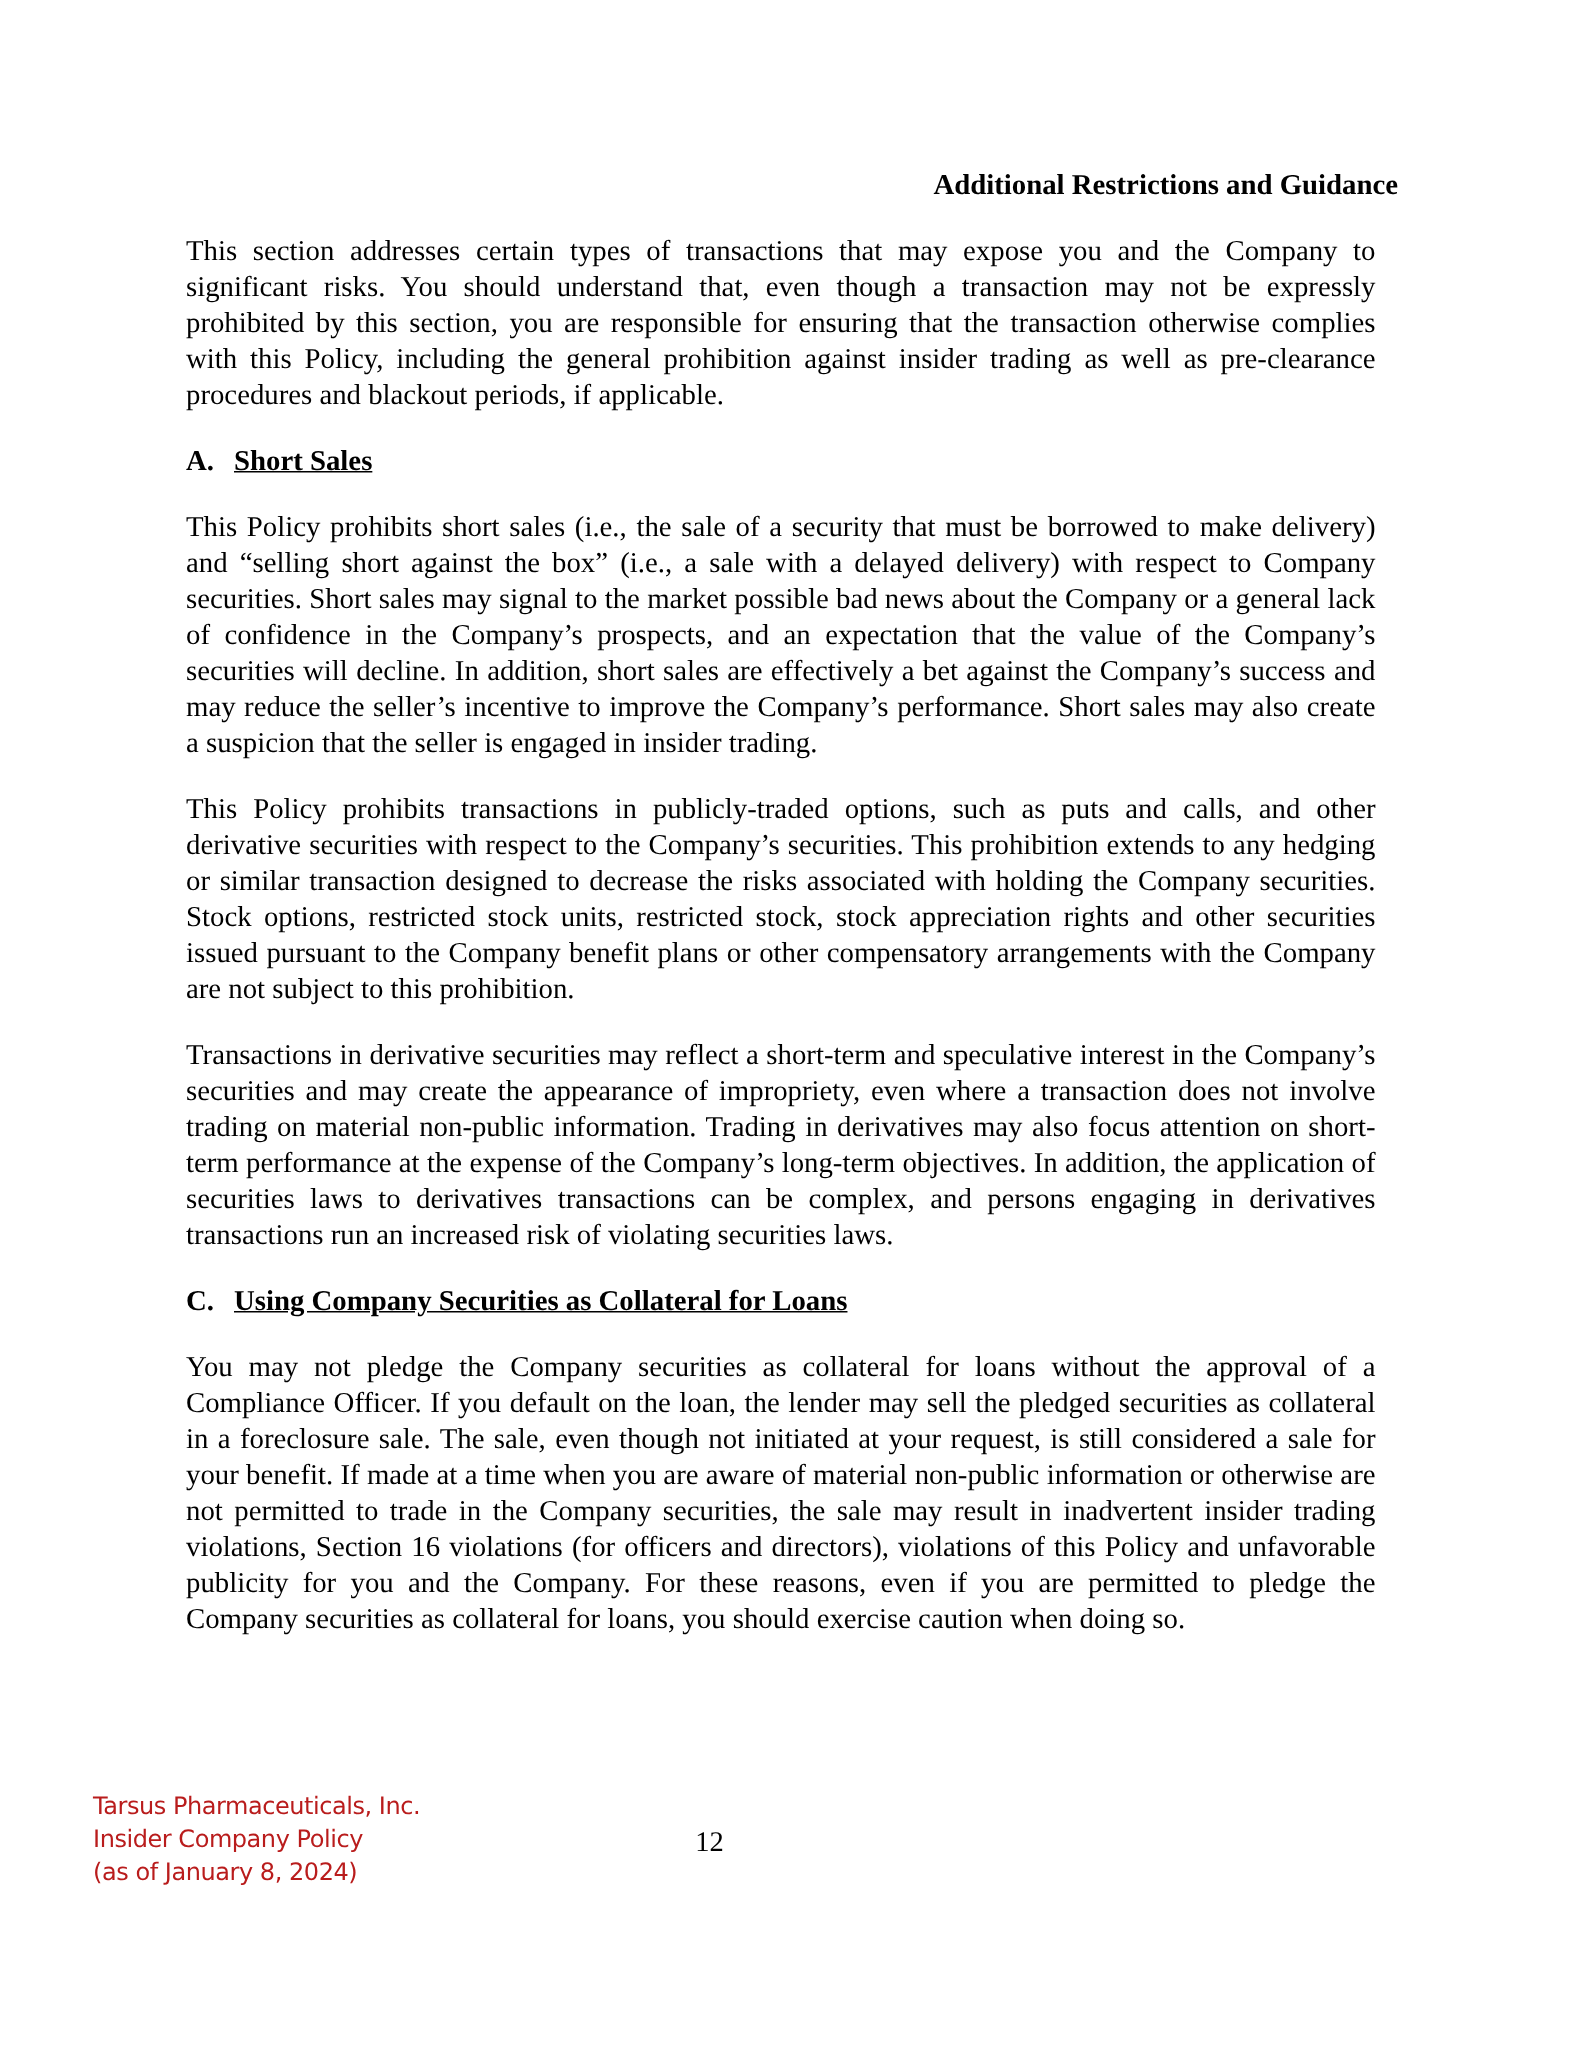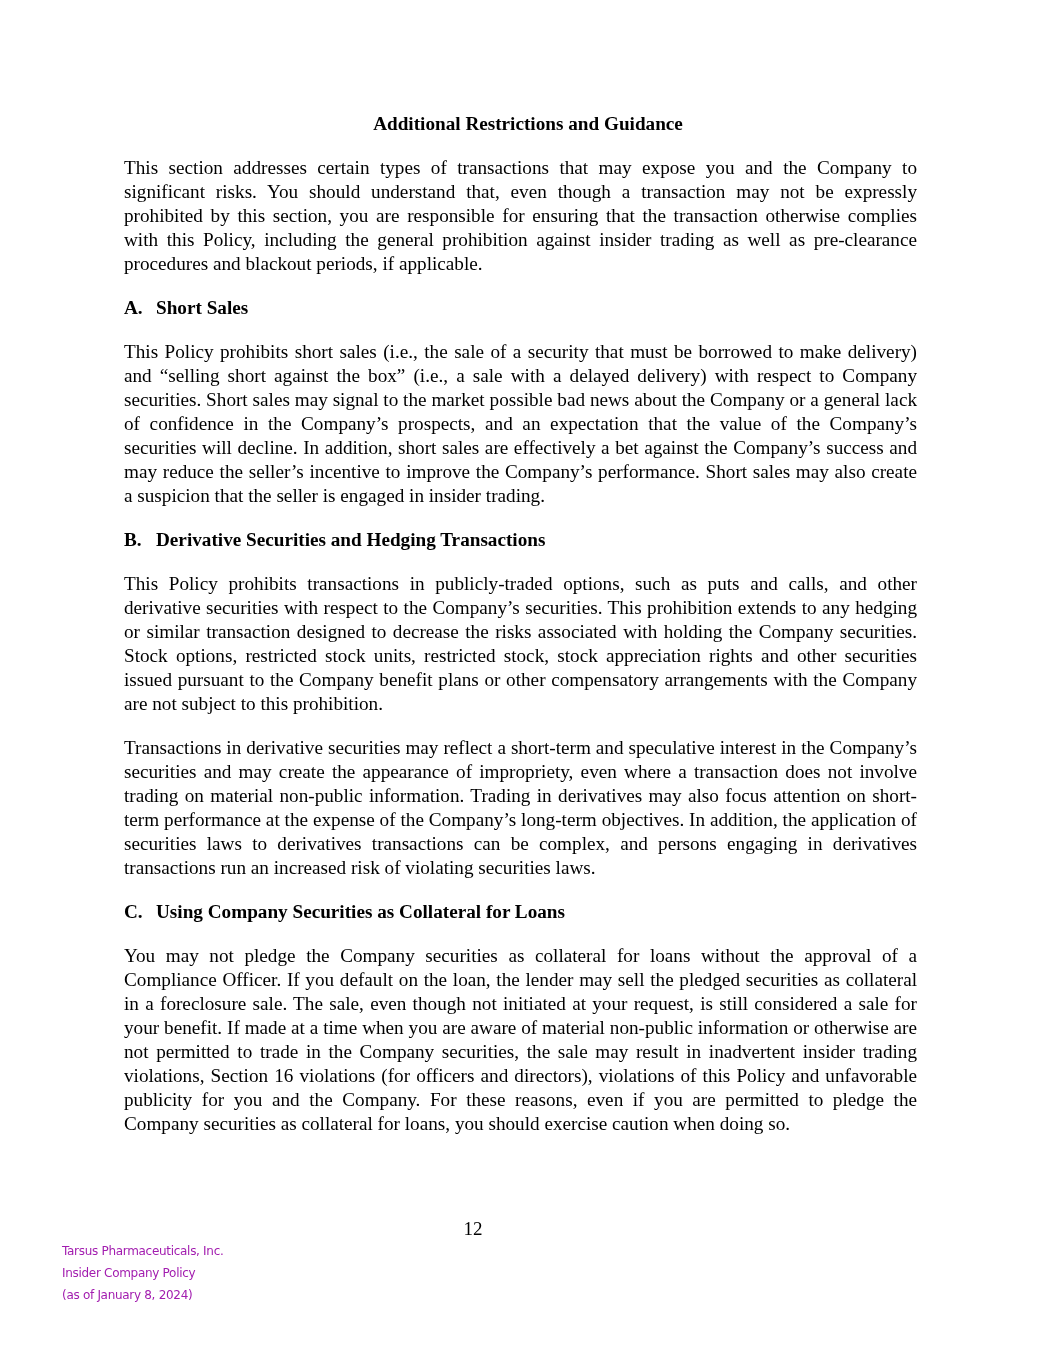--- a/index.html
+++ b/index.html
@@ -13,7 +13,7 @@
     font-family: "Liberation Serif", serif; font-size: 19.2px; line-height: 24px;
   }
   .title {
-    text-align: center; font-weight: bold; margin: 0 0 20px 0;
+    text-align: right; font-weight: bold; margin: 0 0 20px 0;
   }
   .para {
     text-align: justify; margin: 0 15px 20px 0;

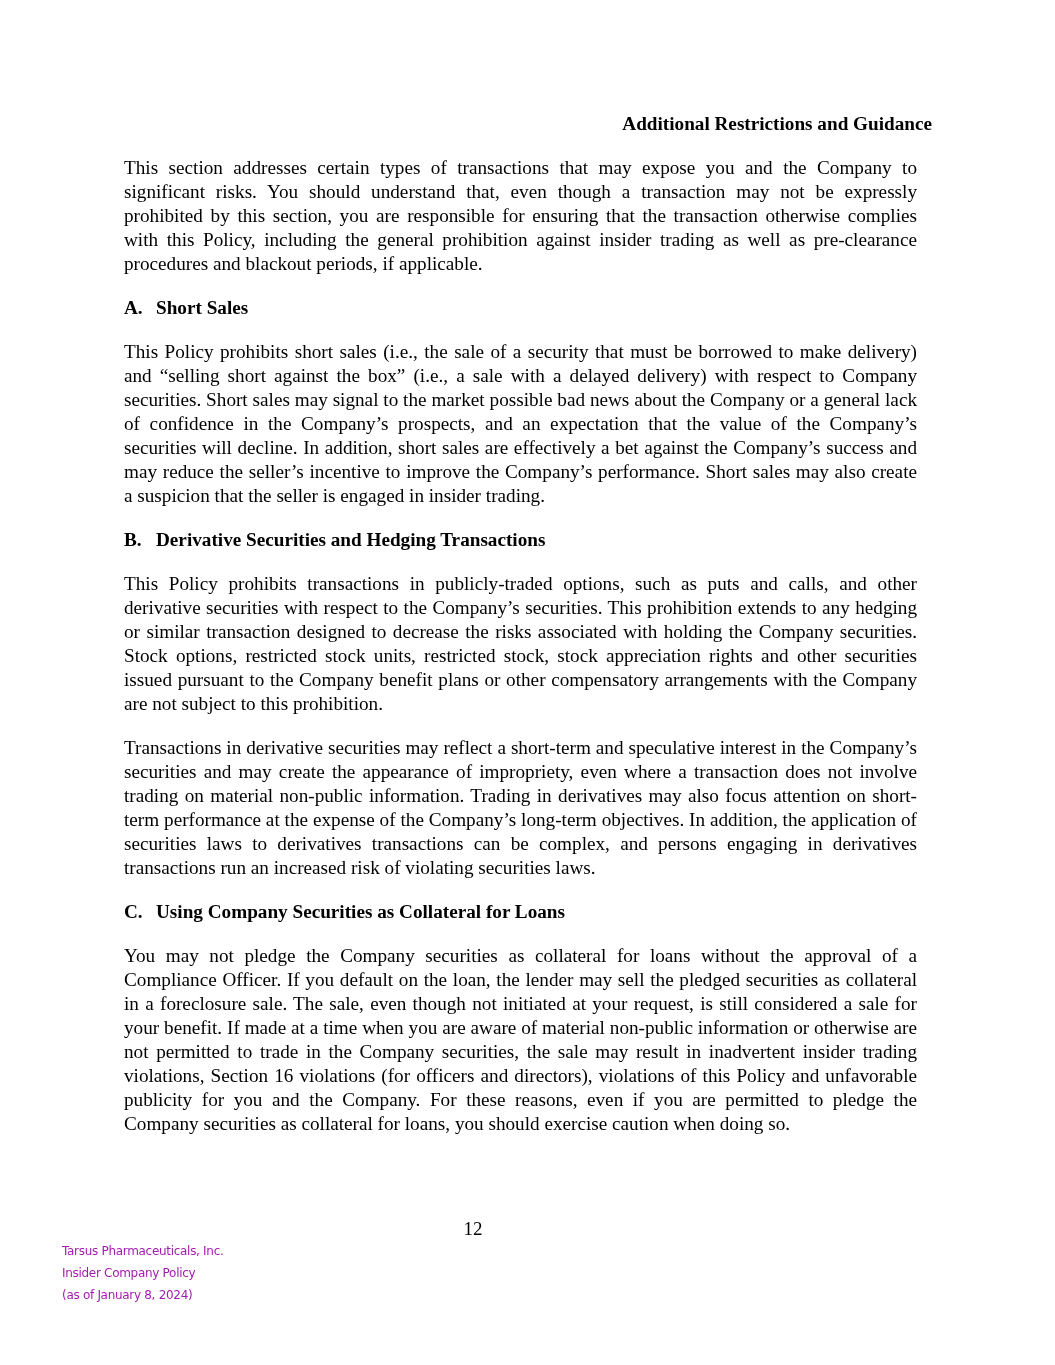--- a/index.html
+++ b/index.html
@@ -19,7 +19,7 @@
     text-align: justify; margin: 0 15px 20px 0;
   }
   .heading {
-    font-weight: bold; margin: 16px 0 20px 0;
+    font-weight: bold; margin: 16px 0 20px 0; text-decoration: underline;
   }
   .heading .letter { display: inline-block; width: 32px; }
   .page-number {

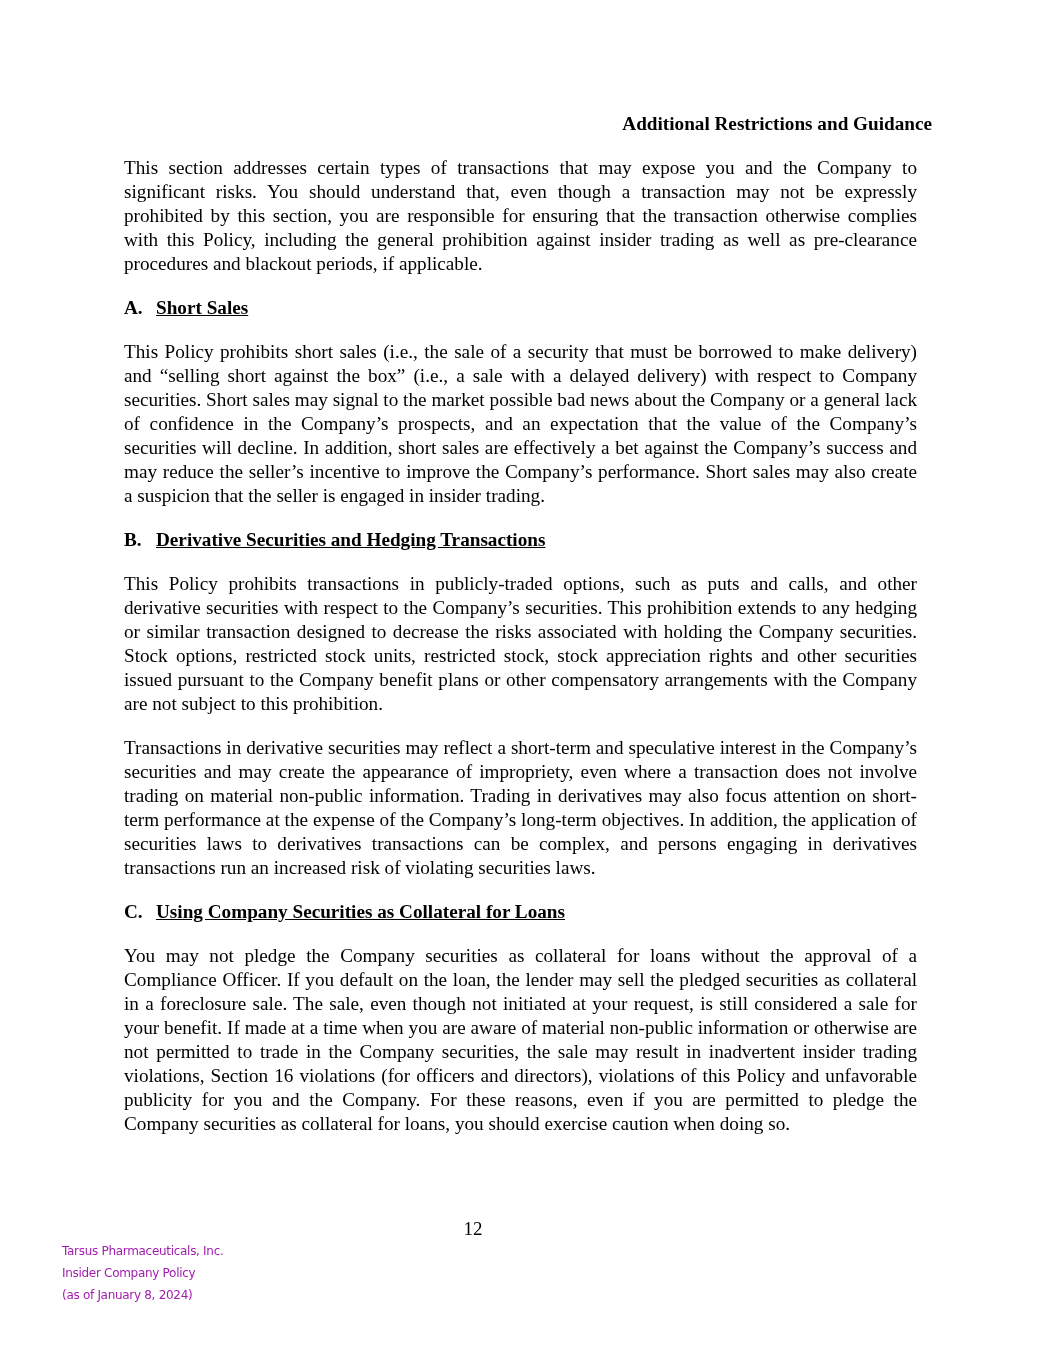--- a/index.html
+++ b/index.html
@@ -44,7 +44,6 @@
     <p class="heading"><span class="letter">A.</span><span>Short Sales</span></p>
     <p class="para">This Policy prohibits short sales (i.e., the sale of a security that must be borrowed to make delivery) and “selling short against the box” (i.e., a sale with a delayed delivery) with respect to Company securities. Short sales may signal to the market possible bad news about the Company or a general lack of confidence in the Company’s prospects, and an expectation that the value of the Company’s securities will decline. In addition, short sales are effectively a bet against the Company’s success and may reduce the seller’s incentive to improve the Company’s performance. Short sales may also create a suspicion that the seller is engaged in insider trading.</p>
 
-    <p class="heading"><span class="letter">B.</span><span>Derivative Securities and Hedging Transactions</span></p>
     <p class="para">This Policy prohibits transactions in publicly-traded options, such as puts and calls, and other derivative securities with respect to the Company’s securities. This prohibition extends to any hedging or similar transaction designed to decrease the risks associated with holding the Company securities. Stock options, restricted stock units, restricted stock, stock appreciation rights and other securities issued pursuant to the Company benefit plans or other compensatory arrangements with the Company are not subject to this prohibition.</p>
     <p class="para">Transactions in derivative securities may reflect a short-term and speculative interest in the Company’s securities and may create the appearance of impropriety, even where a transaction does not involve trading on material non-public information. Trading in derivatives may also focus attention on short-term performance at the expense of the Company’s long-term objectives. In addition, the application of securities laws to derivatives transactions can be complex, and persons engaging in derivatives transactions run an increased risk of violating securities laws.</p>
 

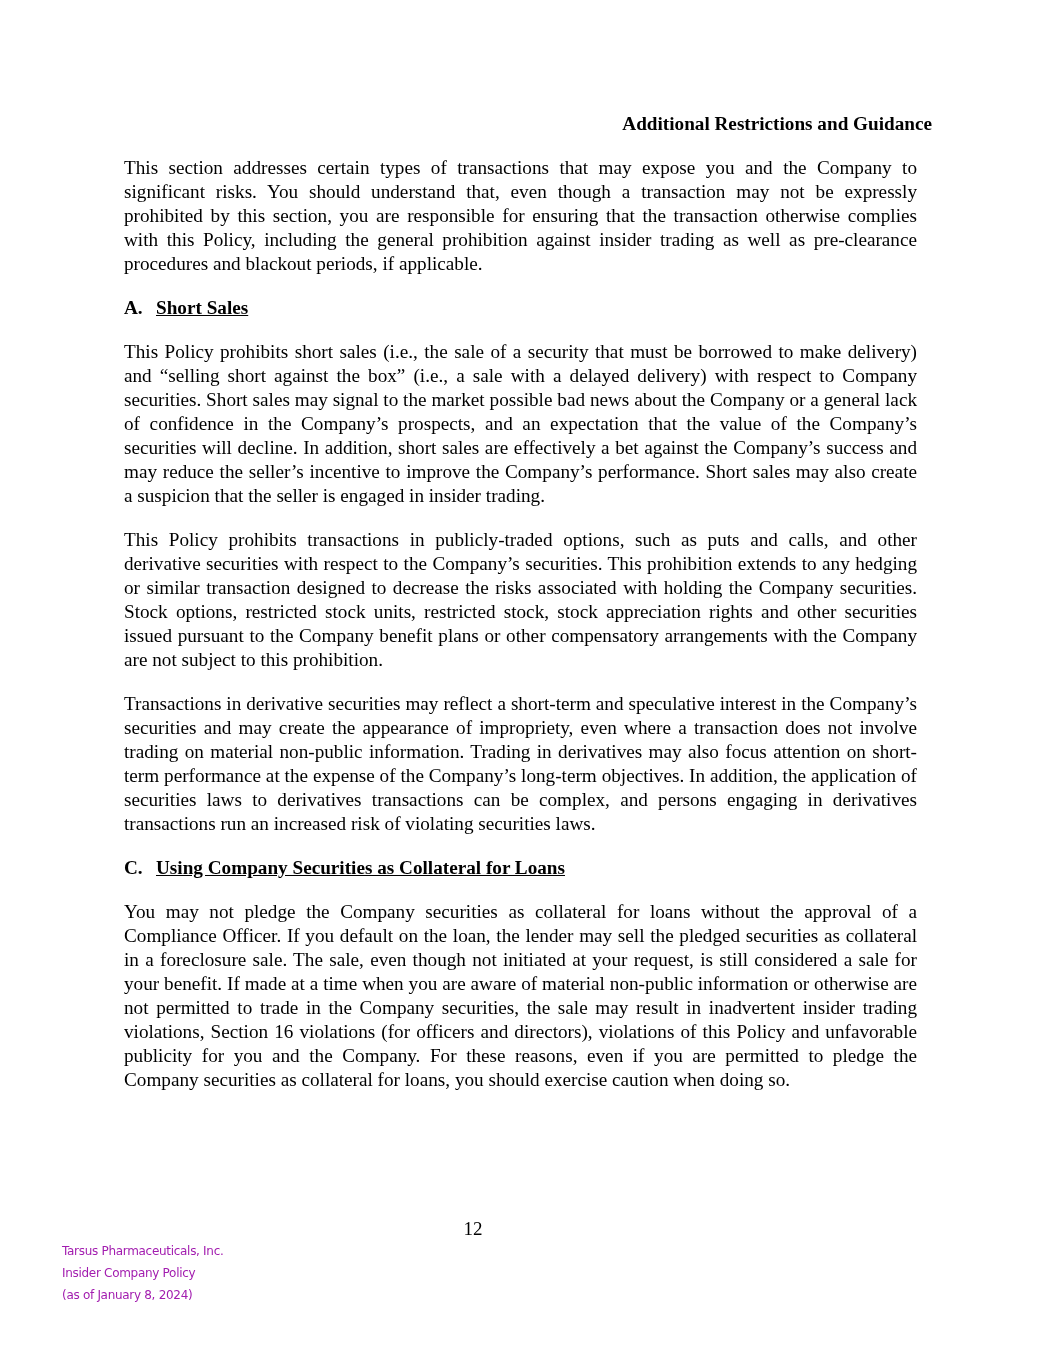--- a/index.html
+++ b/index.html
@@ -27,8 +27,8 @@
     font-family: "Liberation Serif", serif; font-size: 19px;
   }
   .footer {
-    position: absolute; left: 62px; top: 1240px;
-    font-family: "DejaVu Sans", sans-serif; font-size: 12px; line-height: 22px; color: #a21caf;
+    position: absolute; left: 62px; top: 1193px;
+    font-family: "DejaVu Sans", sans-serif; font-size: 16px; line-height: 22px; color: #b91c1c;
     letter-spacing: -0.3px;
   }
   .footer div { white-space: nowrap; }

